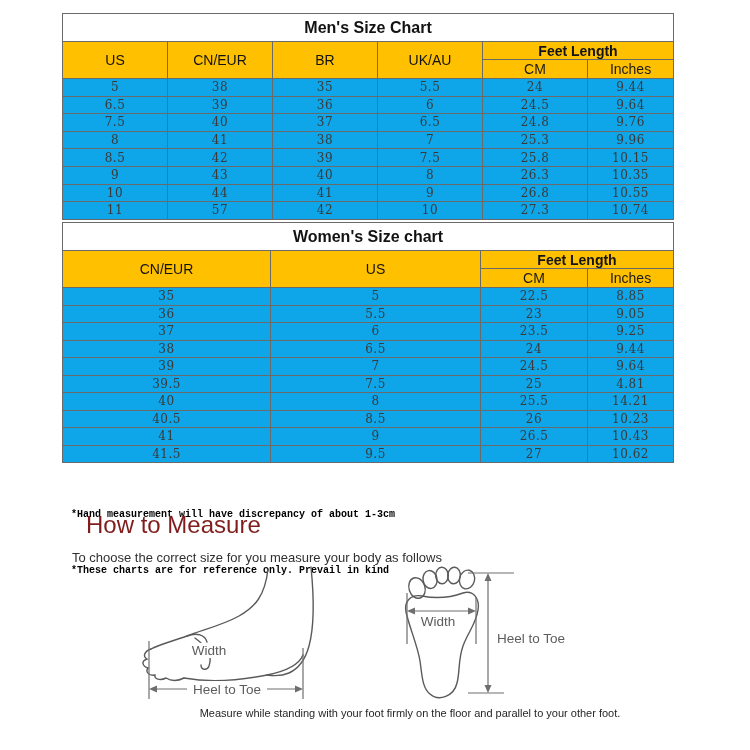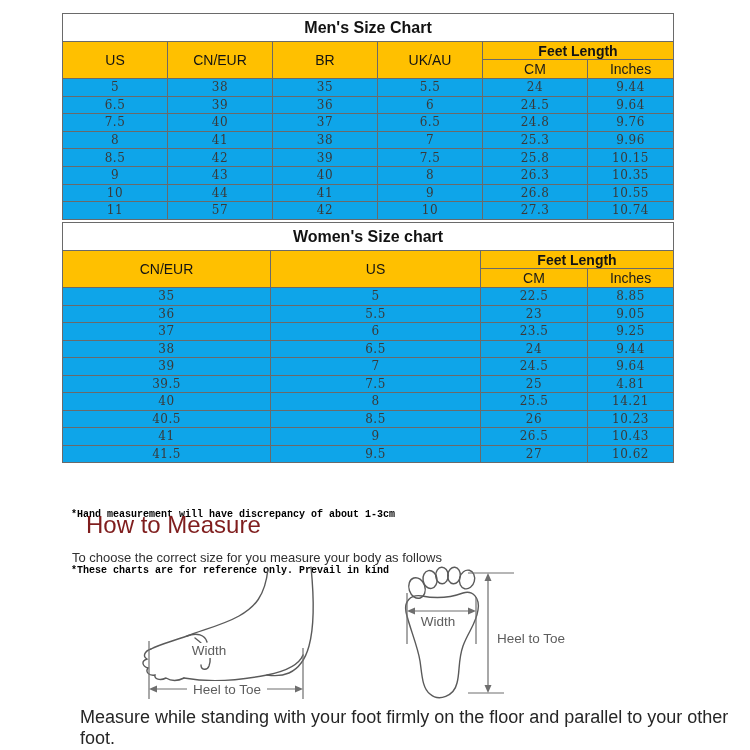--- a/index.html
+++ b/index.html
@@ -32,8 +32,8 @@
   .diagram{position:absolute;}
   .diagram svg{display:block;}
   .diagram text{font-family:"Liberation Sans",sans-serif;font-size:13.5px;fill:#5d5d5d;}
-  .caption{position:absolute;left:80px;top:707px;width:660px;
-    font-size:18px;color:#262626;}
+  .caption{position:absolute;left:80px;top:707px;width:660px;text-align:center;
+    font-size:11px;color:#262626;}
 </style>
 </head>
 <body>

